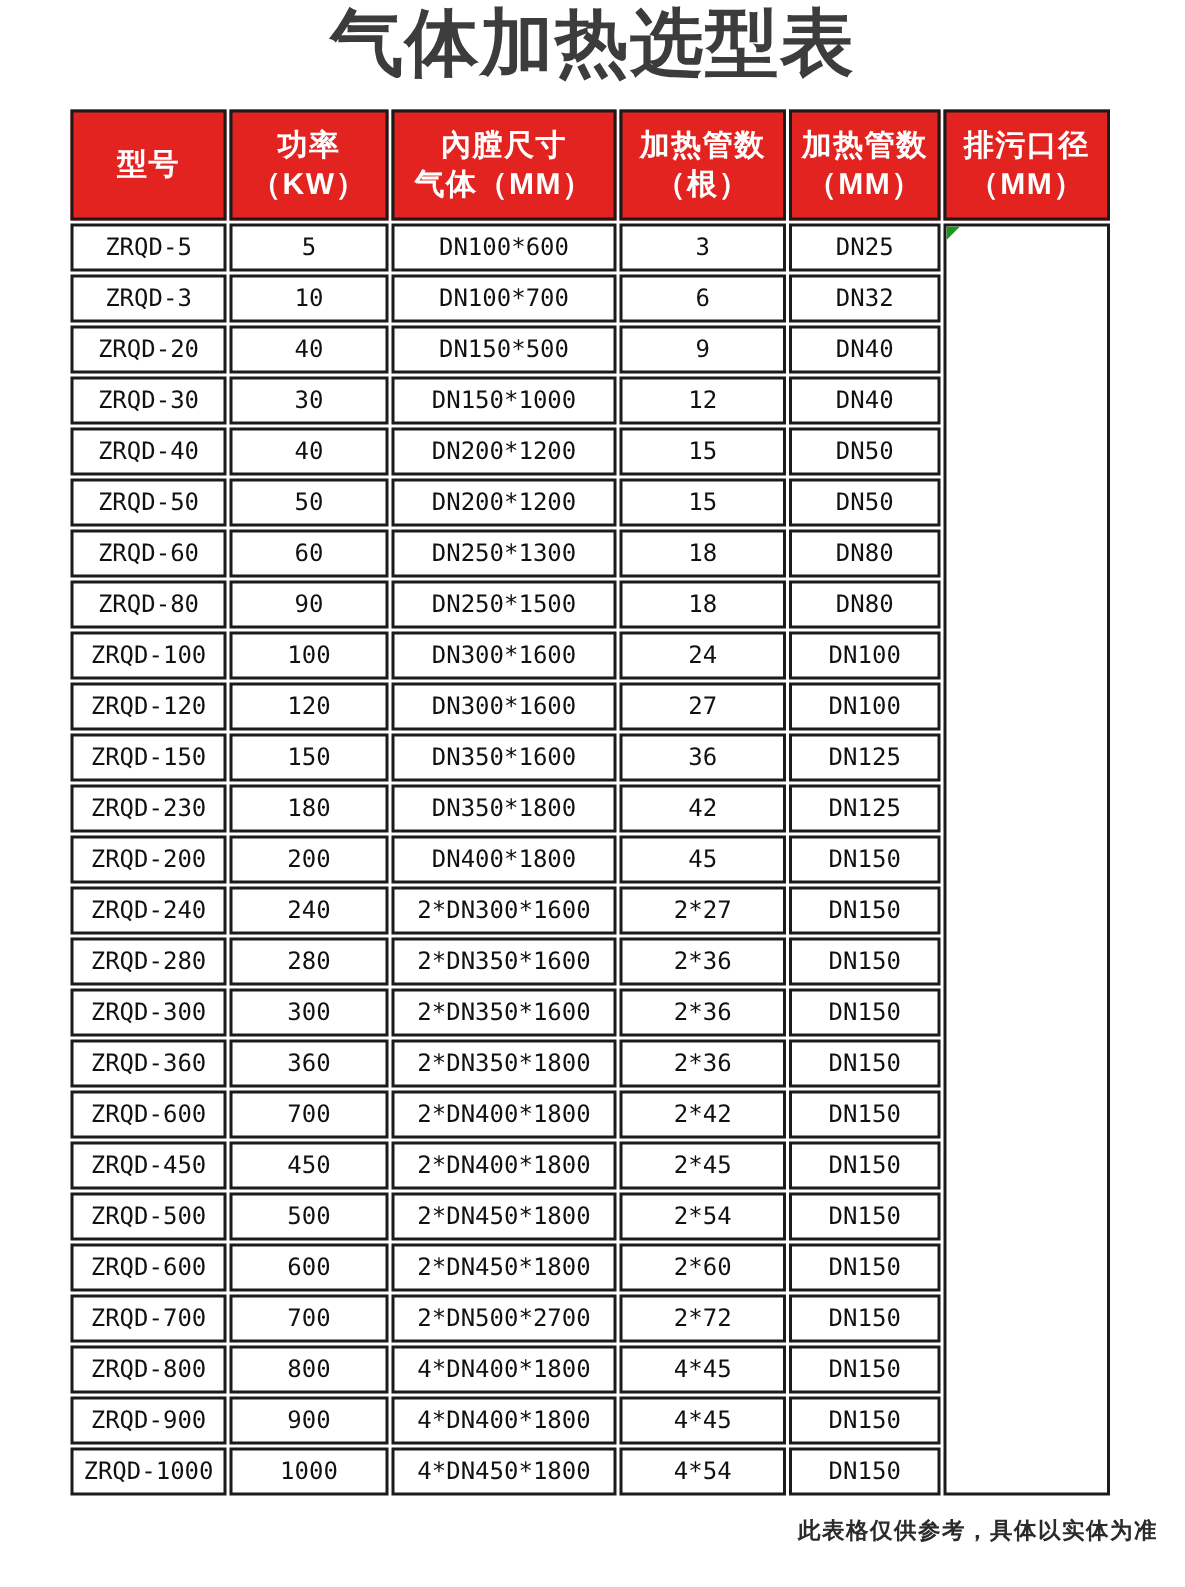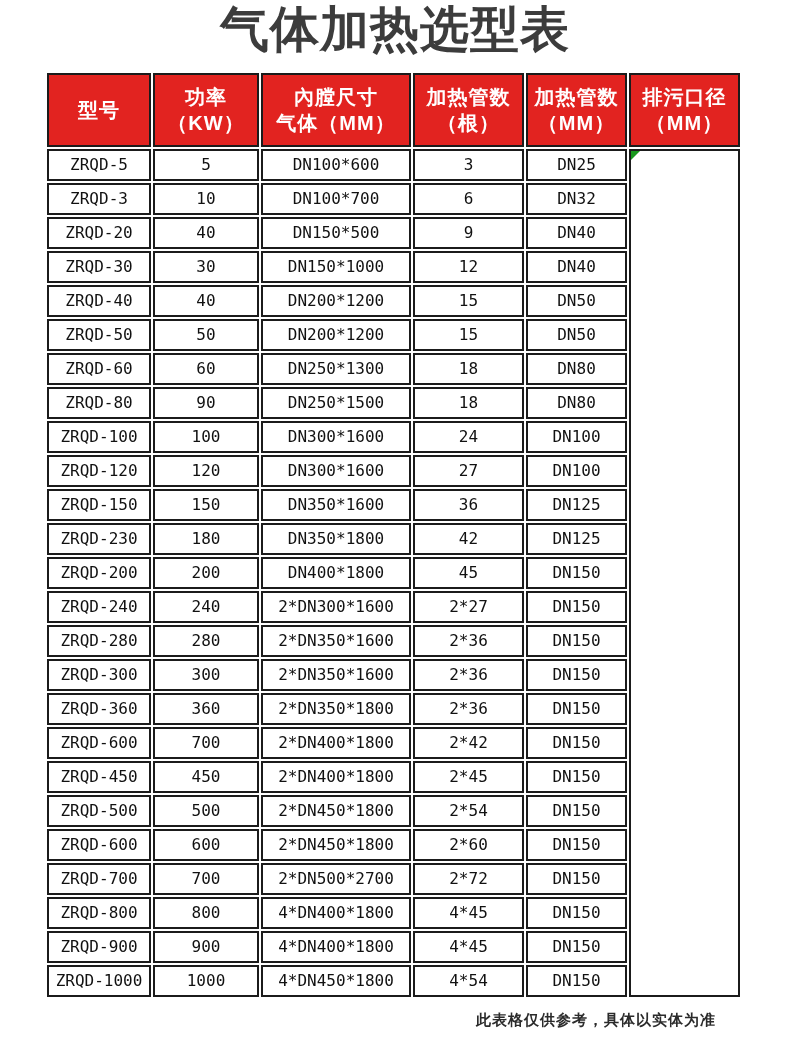--- a/index.html
+++ b/index.html
@@ -74,7 +74,7 @@
   }
   .footnote {
     margin-top: 12px;
-    padding-right: 74px;
+    padding-right: 18px;
     text-align: right;
     font-size: 15px;
     font-weight: 700;

